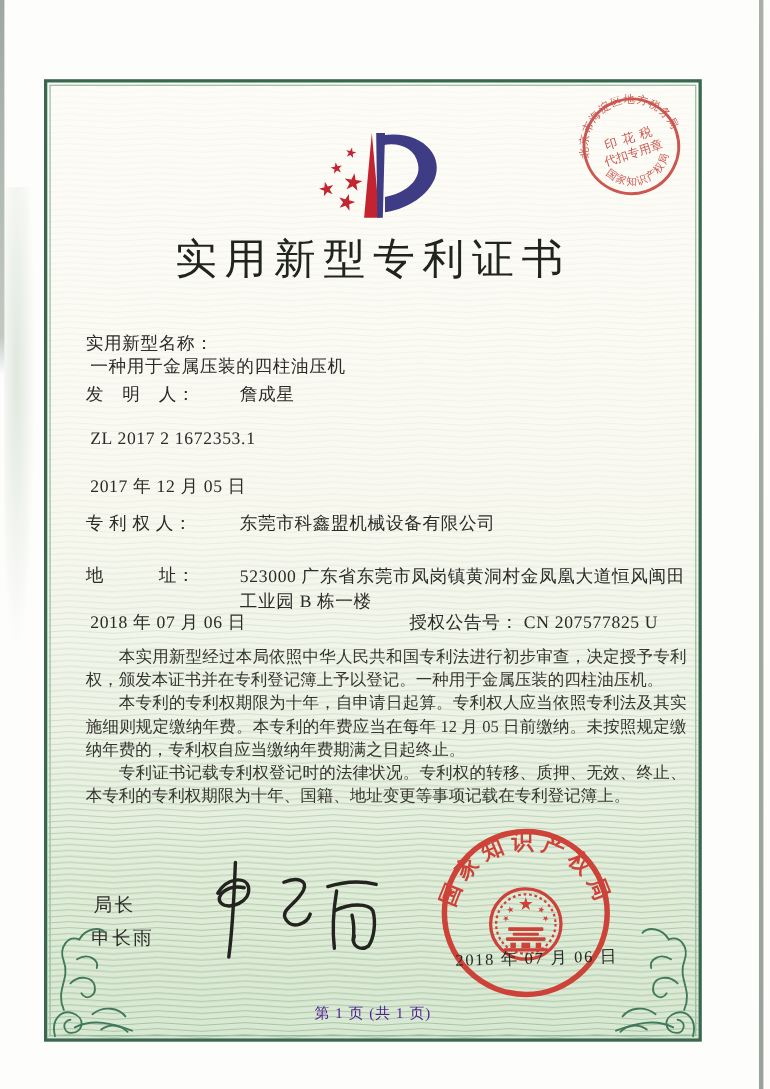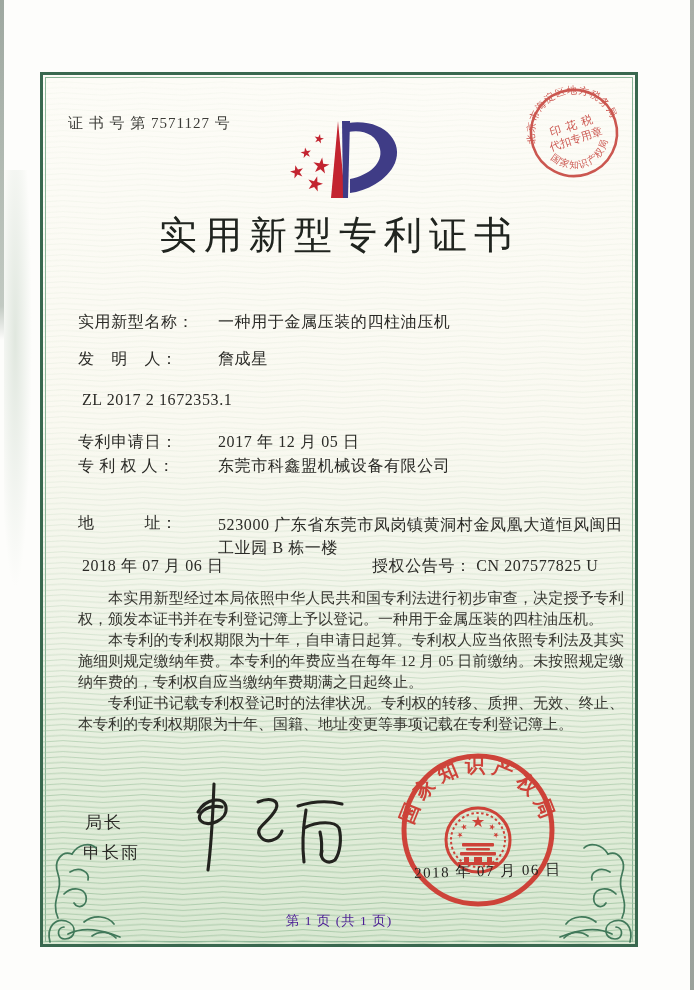--- a/index.html
+++ b/index.html
@@ -75,7 +75,6 @@
     <rect width="592" height="869" fill="url(#wv)" mask="url(#fadeMask)"></rect>
   </svg>
 
-  <div class="abs cert-no">证 书 号 第 7571127 号</div>
 
   <svg class="abs" style="left:272px;top:98px;" width="160" height="105" viewBox="0 0 160 105">
     <defs>

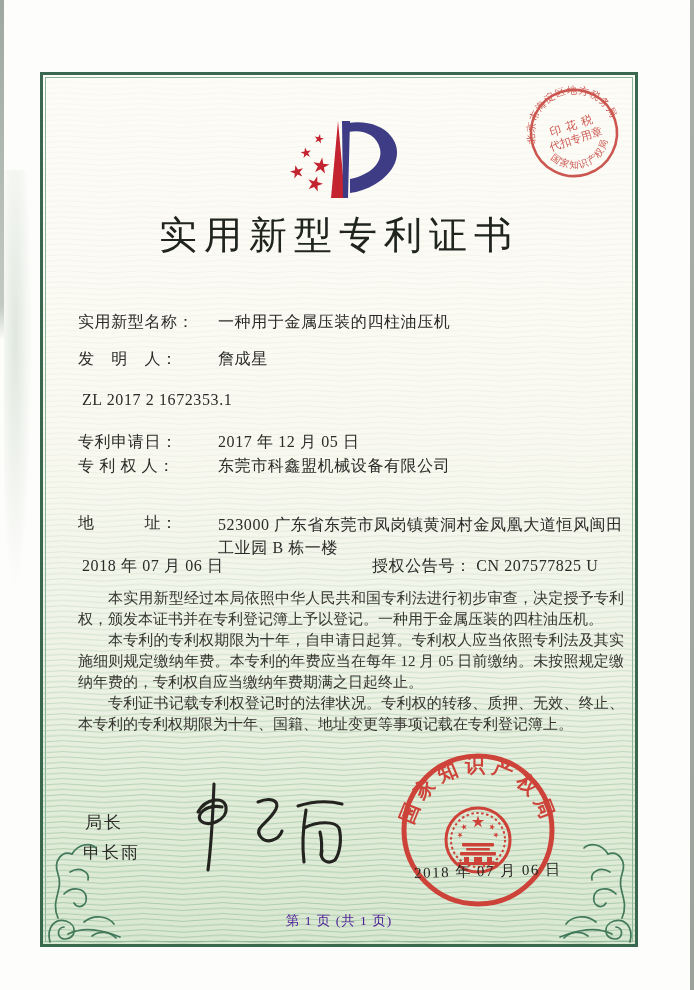--- a/index.html
+++ b/index.html
@@ -110,7 +110,7 @@
 
   <div class="abs title">实用新型专利证书</div>
 
-  <div class="abs row" style="top:312px;">
+  <div class="abs row" style="top:302px;flex-direction:column;">
     <span class="lbl">实用新型名称：</span>
     <span class="val">一种用于金属压装的四柱油压机</span>
   </div>

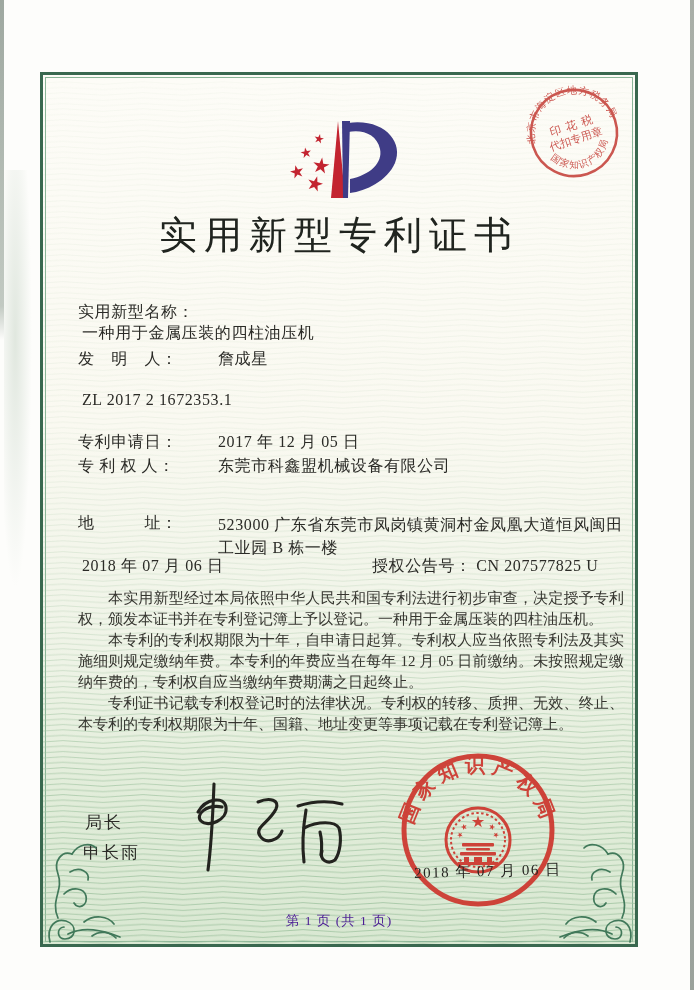--- a/index.html
+++ b/index.html
@@ -122,7 +122,6 @@
     <span class="val">ZL 2017 2 1672353.1</span>
   </div>
   <div class="abs row" style="top:432px;">
-    <span class="lbl">专利申请日：</span>
     <span class="val">2017 年 12 月 05 日</span>
   </div>
   <div class="abs row" style="top:456px;font-family:Liberation Serif, serif;">

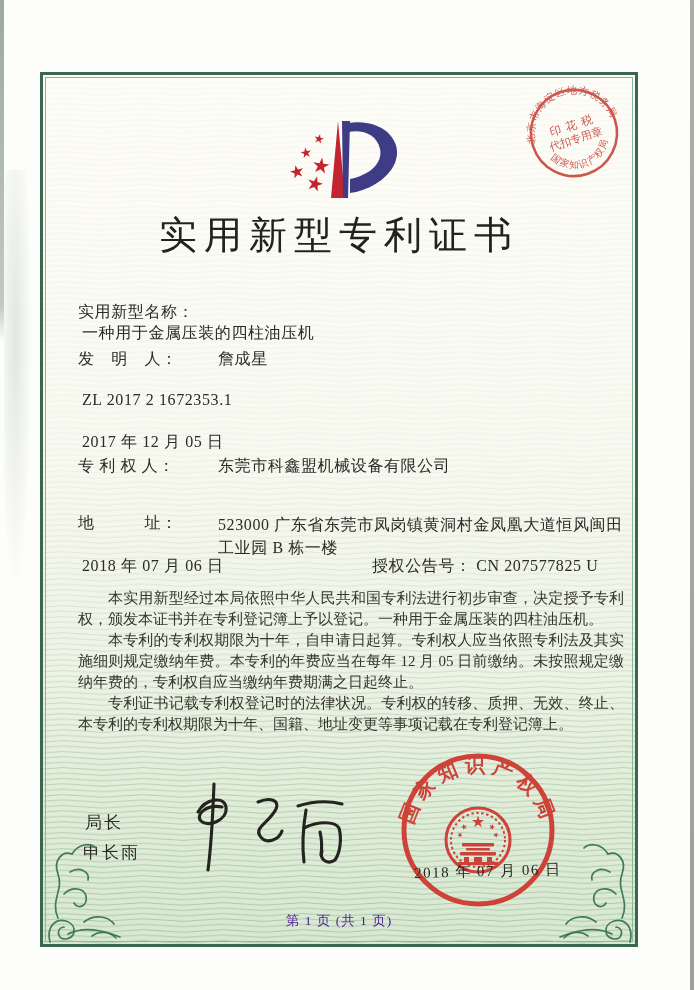--- a/index.html
+++ b/index.html
@@ -124,7 +124,7 @@
   <div class="abs row" style="top:432px;">
     <span class="val">2017 年 12 月 05 日</span>
   </div>
-  <div class="abs row" style="top:456px;font-family:Liberation Serif, serif;">
+  <div class="abs row" style="top:466px;font-family:Liberation Serif, serif;">
     <span class="lbl">专 利 权 人：</span>
     <span class="val">东莞市科鑫盟机械设备有限公司</span>
   </div>

